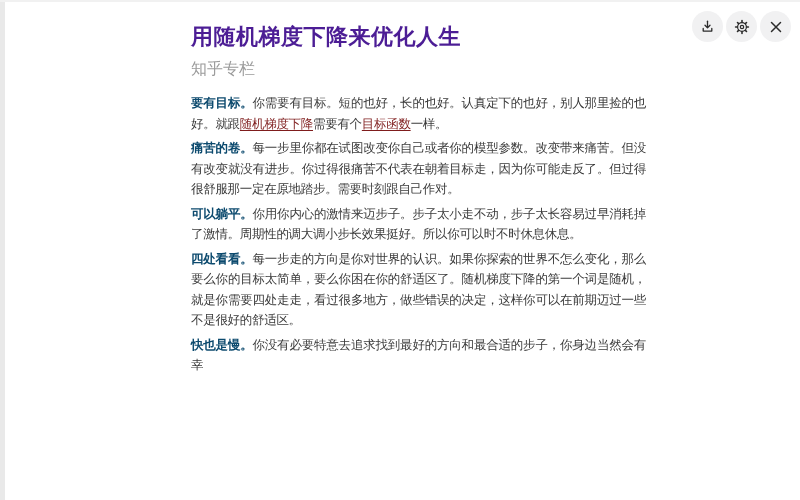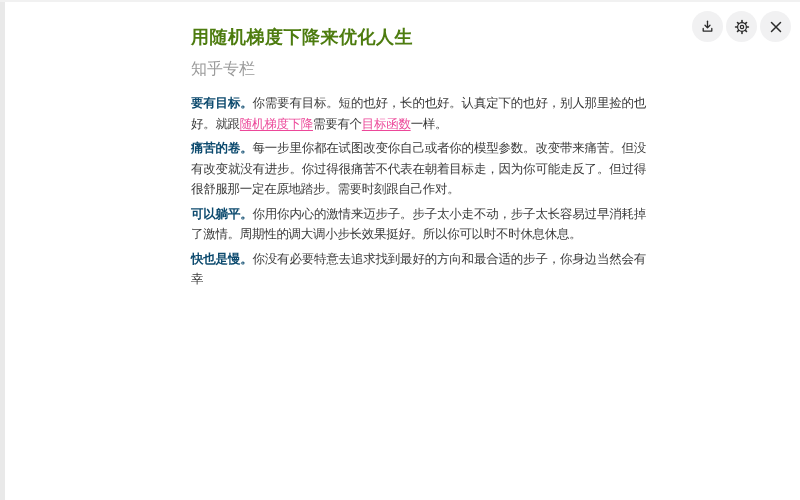--- a/index.html
+++ b/index.html
@@ -41,10 +41,10 @@
   }
   .title {
     margin-top: 22px;
-    font-size: 18px;
+    font-size: 22px;
     line-height: 30px;
     font-weight: 700;
-    color: #4d7c0f;
+    color: #4c1d95;
     letter-spacing: 0.5px;
   }
   .subtitle {

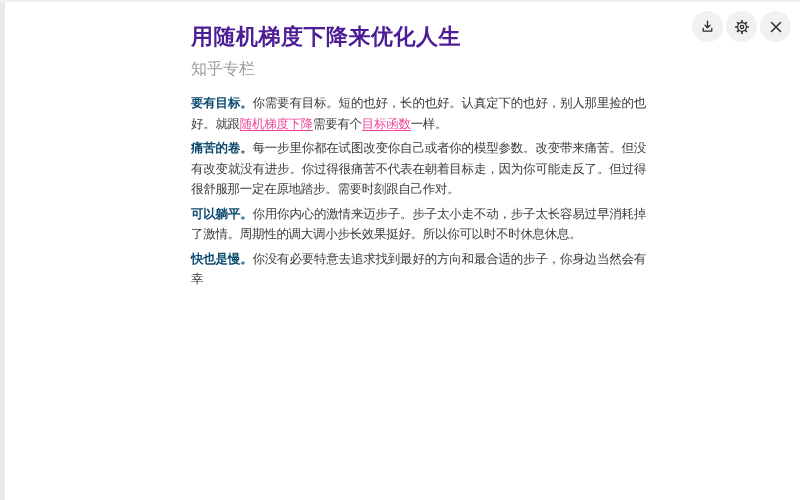--- a/index.html
+++ b/index.html
@@ -69,7 +69,7 @@
     color: #0c4a6e;
   }
   .para a.link {
-    color: #ec4899;
+    color: #7f1d1d;
     text-decoration: underline;
     text-underline-offset: 2px;
     cursor: pointer;

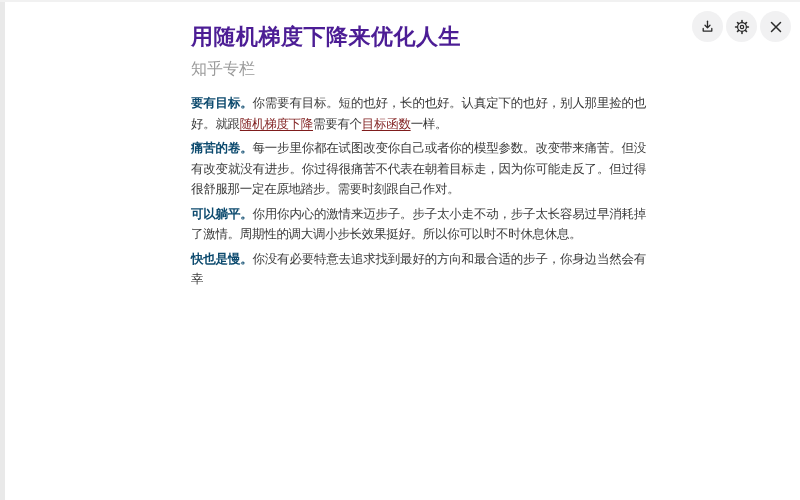--- a/index.html
+++ b/index.html
@@ -116,6 +116,7 @@
       <p class="para"><strong>要有目标。</strong><span>你需要有目标。短的也好，长的也好。认真定下的也好，别人那里捡的也好。就跟</span><a class="link" href="#">随机梯度下降</a><span>需要有个</span><a class="link" href="#">目标函数</a><span>一样。</span></p>
       <p class="para"><strong>痛苦的卷。</strong><span>每一步里你都在试图改变你自己或者你的模型参数。改变带来痛苦。但没有改变就没有进步。你过得很痛苦不代表在朝着目标走，因为你可能走反了。但过得很舒服那一定在原地踏步。需要时刻跟自己作对。</span></p>
       <p class="para"><strong>可以躺平。</strong><span>你用你内心的激情来迈步子。步子太小走不动，步子太长容易过早消耗掉了激情。周期性的调大调小步长效果挺好。所以你可以时不时休息休息。</span></p>
+      <p class="para"><strong>四处看看。</strong><span>每一步走的方向是你对世界的认识。如果你探索的世界不怎么变化，那么要么你的目标太简单，要么你困在你的舒适区了。随机梯度下降的第一个词是随机，就是你需要四处走走，看过很多地方，做些错误的决定，这样你可以在前期迈过一些不是很好的舒适区。</span></p>
       <p class="para"><strong>快也是慢。</strong><span>你没有必要特意去追求找到最好的方向和最合适的步子，你身边当然会有幸</span></p>
     </div>
 </div>

